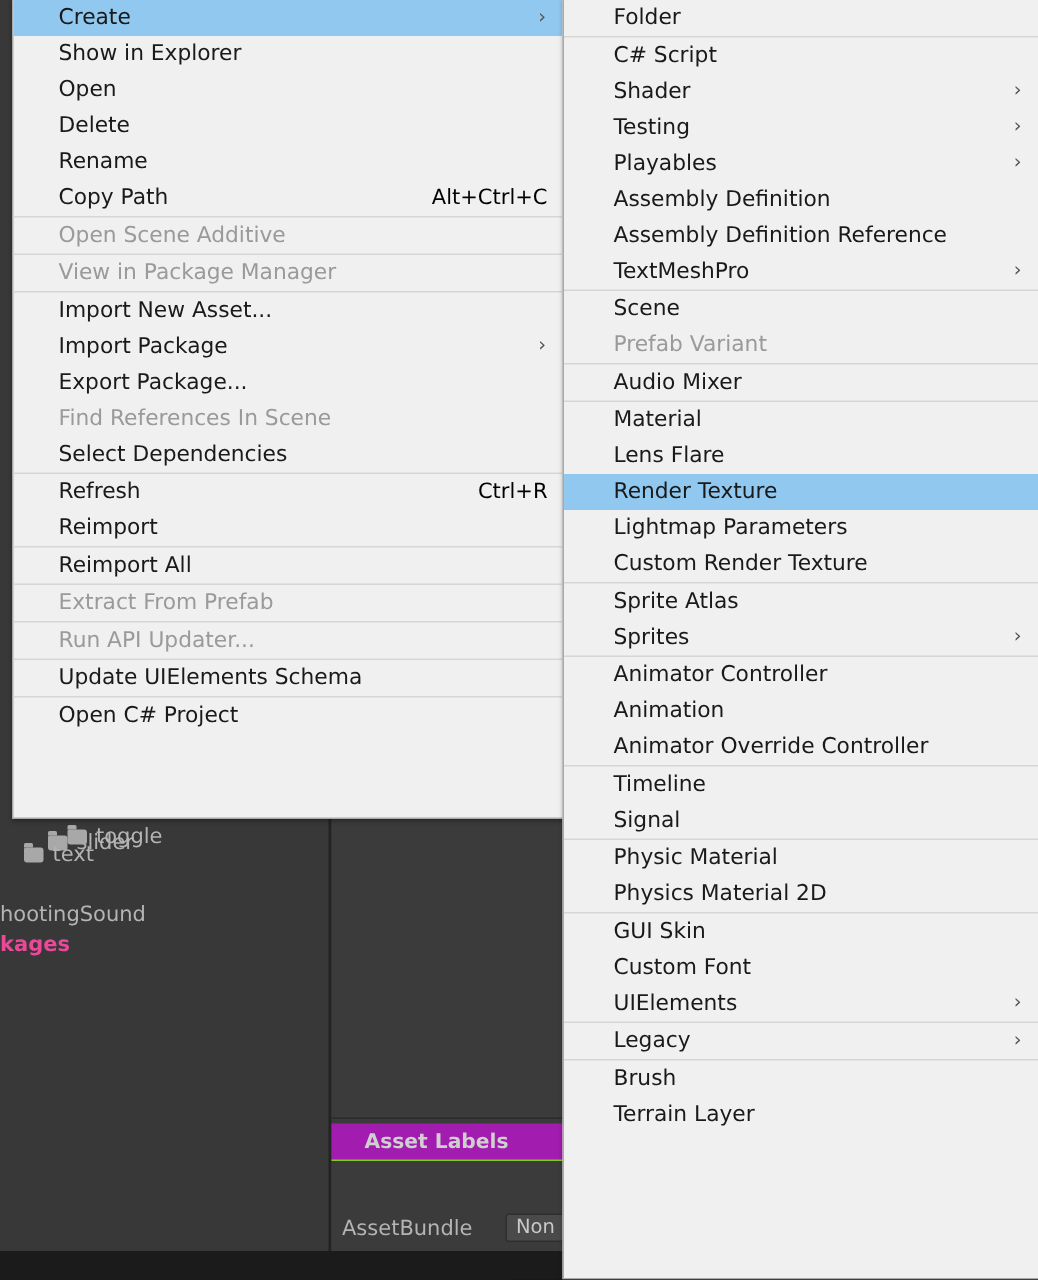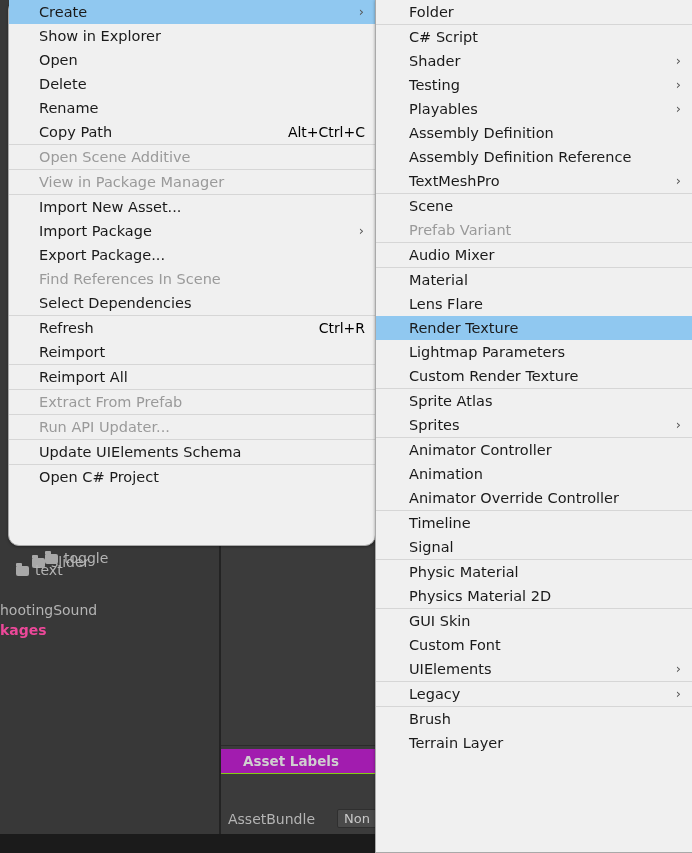--- a/index.html
+++ b/index.html
@@ -182,7 +182,7 @@
   }
 
   
-  #ctx-menu { left: 8px; top: -1px; width: 368px; height: 547px; border-radius: 11px; }
+  #ctx-menu { left: 8px; top: -1px; width: 368px; height: 547px; }
   #ctx-menu .menu-item .mi-label { left: 30px; }
 
   

